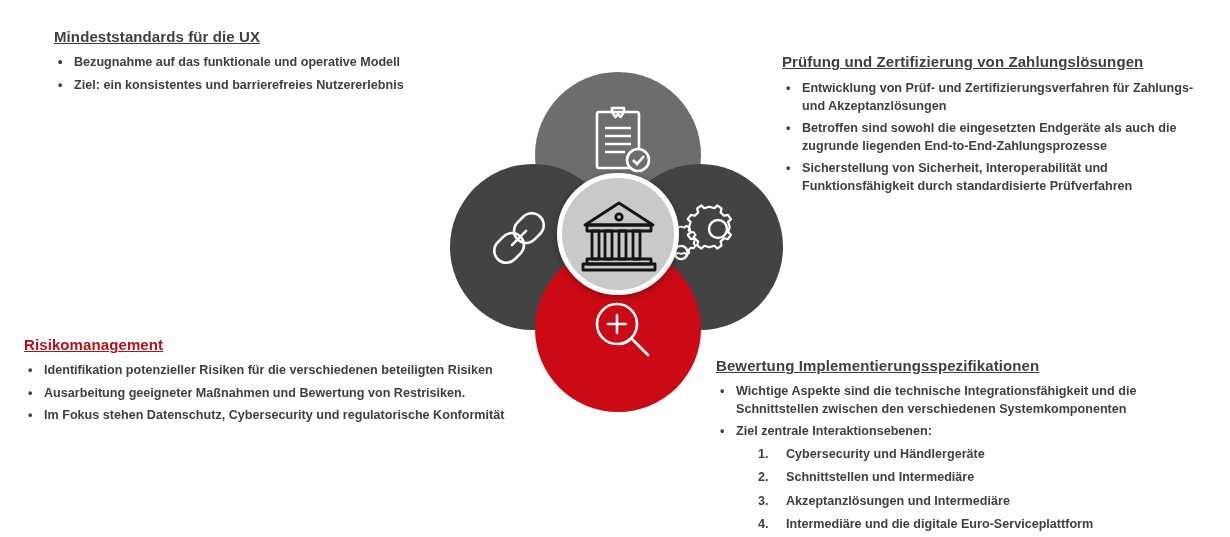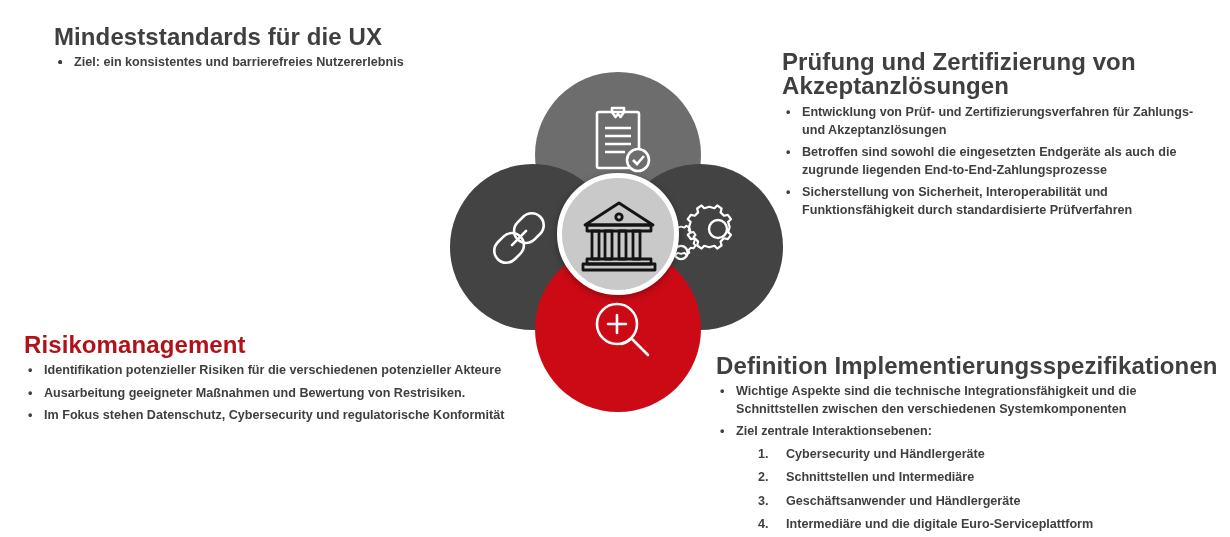--- a/index.html
+++ b/index.html
@@ -15,8 +15,8 @@
   
   .block{position:absolute;}
   .heading{
-    font-size:24px;font-weight:bold;color:#3f3f3f;
-    line-height:25px;letter-spacing:.1px;margin:0 0 5px 0;
+    font-size:15px;font-weight:bold;color:#3f3f3f;
+    line-height:25px;letter-spacing:.1px;margin:0 0 5px 0;text-decoration:underline;
   }
   .heading.red{color:#b1121a;}
   .bullets{list-style:none;margin:0;padding:0;}

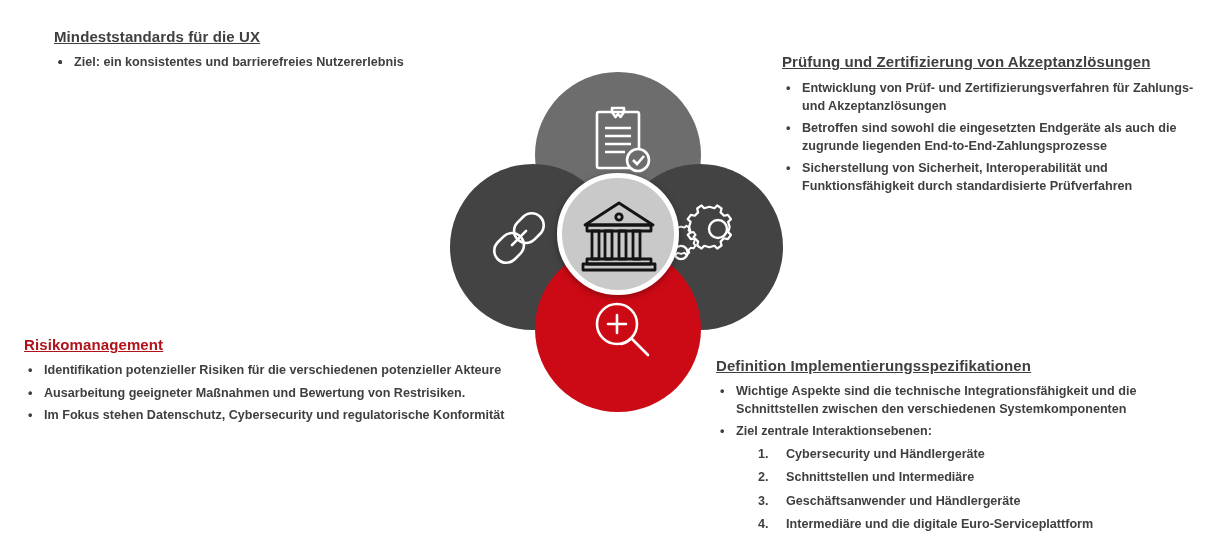--- a/index.html
+++ b/index.html
@@ -137,7 +137,7 @@
     <h2 class="heading">Mindeststandards für die UX</h2>
     <ul class="bullets">
       <li><span class="dot">•</span></li>
-      <li><span class="dot">•</span></li>
+      <li><span class="dot">•</span><span>Bezugnahme auf das funktionale und operative Modell</span></li>
       <li><span class="dot">•</span><span>Ziel: ein konsistentes und barrierefreies Nutzererlebnis</span></li>
     </ul>
   </div>

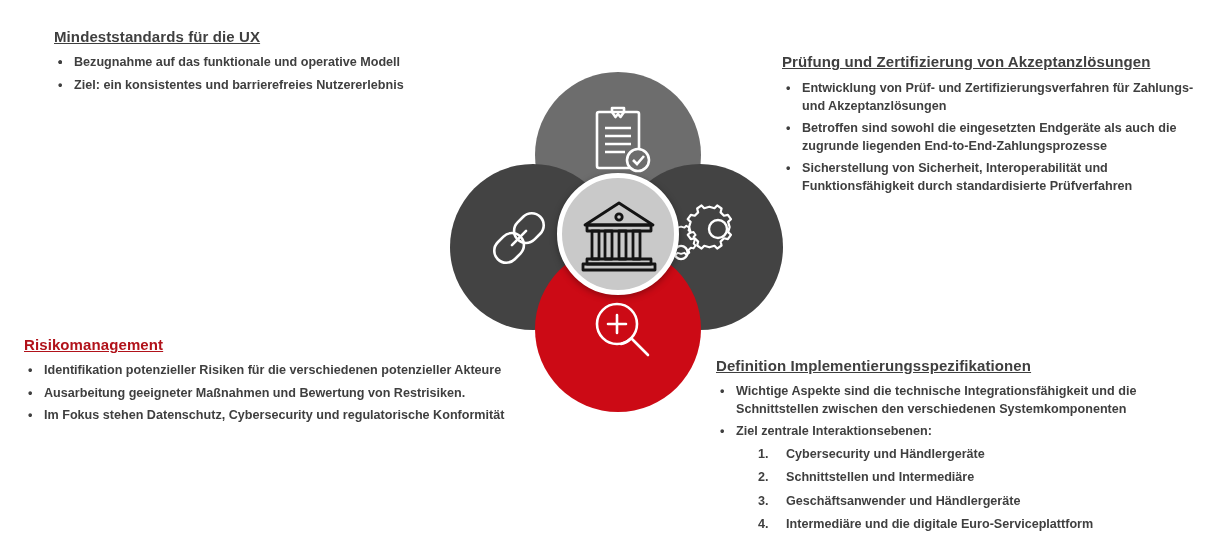--- a/index.html
+++ b/index.html
@@ -143,7 +143,7 @@
   </div>
 
   <div class="block" id="block-pruefung">
-    <h2 class="heading">Prüfung und Zertifizierung von Akzeptanzlösungen</h2>
+    <h2 class="heading">Prüfung und Zertifizierung von Zahlungslösungen</h2>
     <ul class="bullets">
       <li><span class="dot">•</span><span>Entwicklung von Prüf- und Zertifizierungsverfahren für Zahlungs- und Akzeptanzlösungen</span></li>
       <li><span class="dot">•</span><span>Betroffen sind sowohl die eingesetzten Endgeräte als auch die zugrunde liegenden End-to-End-Zahlungsprozesse</span></li>

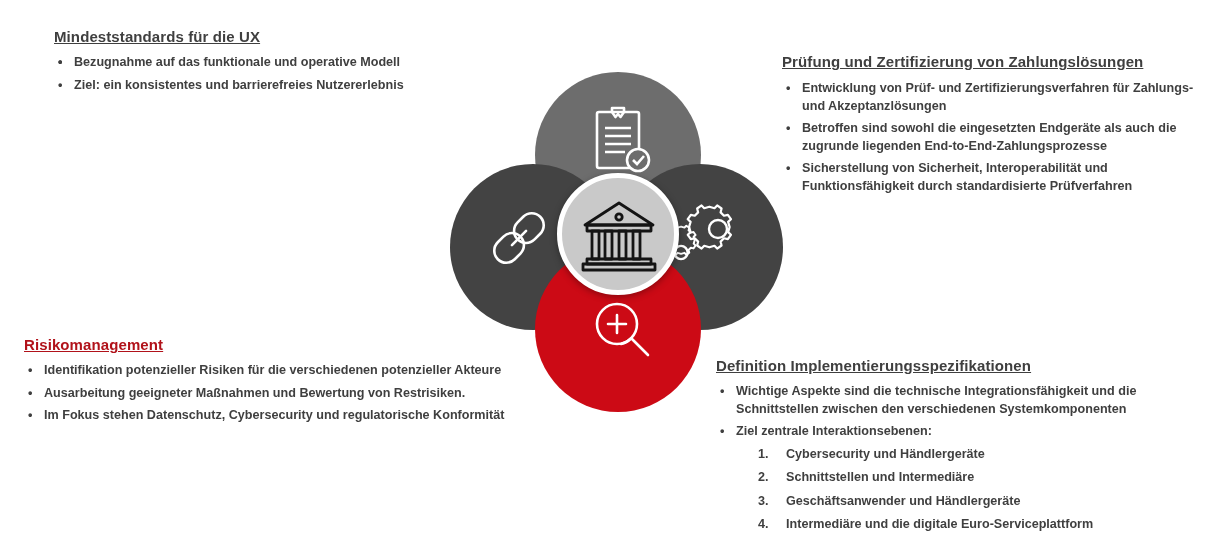--- a/index.html
+++ b/index.html
@@ -154,7 +154,7 @@
   <div class="block" id="block-risiko">
     <h2 class="heading red">Risikomanagement</h2>
     <ul class="bullets">
-      <li><span class="dot">•</span><span>Identifikation potenzieller Risiken für die verschiedenen potenzieller Akteure</span></li>
+      <li><span class="dot">•</span><span>Identifikation potenzieller Risiken für die verschiedenen beteiligten Risiken</span></li>
       <li><span class="dot">•</span><span>Ausarbeitung geeigneter Maßnahmen und Bewertung von Restrisiken.</span></li>
       <li><span class="dot">•</span><span>Im Fokus stehen Datenschutz, Cybersecurity und regulatorische Konformität</span></li>
     </ul>

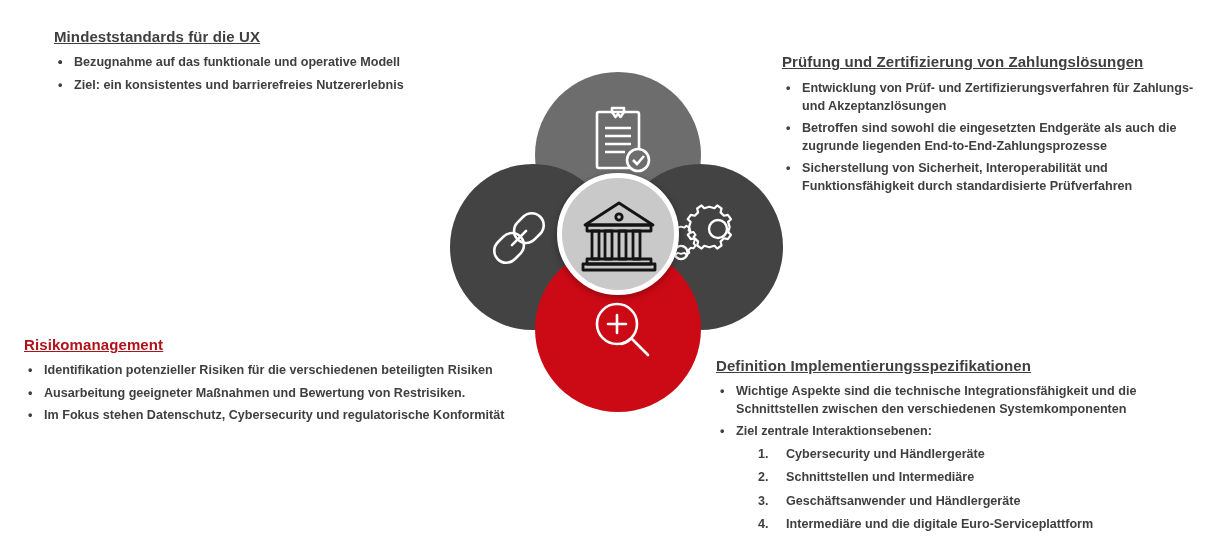--- a/index.html
+++ b/index.html
@@ -161,7 +161,7 @@
   </div>
 
   <div class="block" id="block-technik">
-    <h2 class="heading">Definition Implementierungsspezifikationen</h2>
+    <h2 class="heading">Bewertung Implementierungsspezifikationen</h2>
     <ul class="bullets">
       <li><span class="dot">•</span><span>Wichtige Aspekte sind die technische Integrationsfähigkeit und die Schnittstellen zwischen den verschiedenen Systemkomponenten</span></li>
       <li><span class="dot">•</span><span>Ziel zentrale Interaktionsebenen:</span></li>

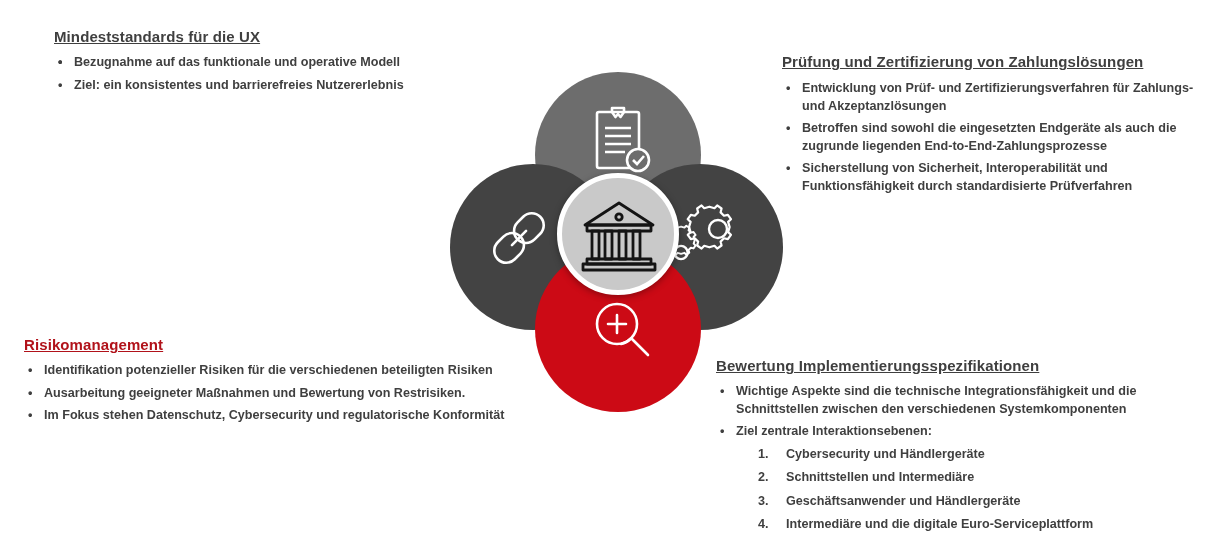--- a/index.html
+++ b/index.html
@@ -169,7 +169,7 @@
     <ol class="sublist">
       <li><span class="num">1.</span><span>Cybersecurity und Händlergeräte</span></li>
       <li><span class="num">2.</span><span>Schnittstellen und Intermediäre</span></li>
-      <li><span class="num">3.</span><span>Geschäftsanwender und Händlergeräte</span></li>
+      <li><span class="num">3.</span><span>Akzeptanzlösungen und Intermediäre</span></li>
       <li><span class="num">4.</span><span>Intermediäre und die digitale Euro-Serviceplattform</span></li>
     </ol>
   </div>

